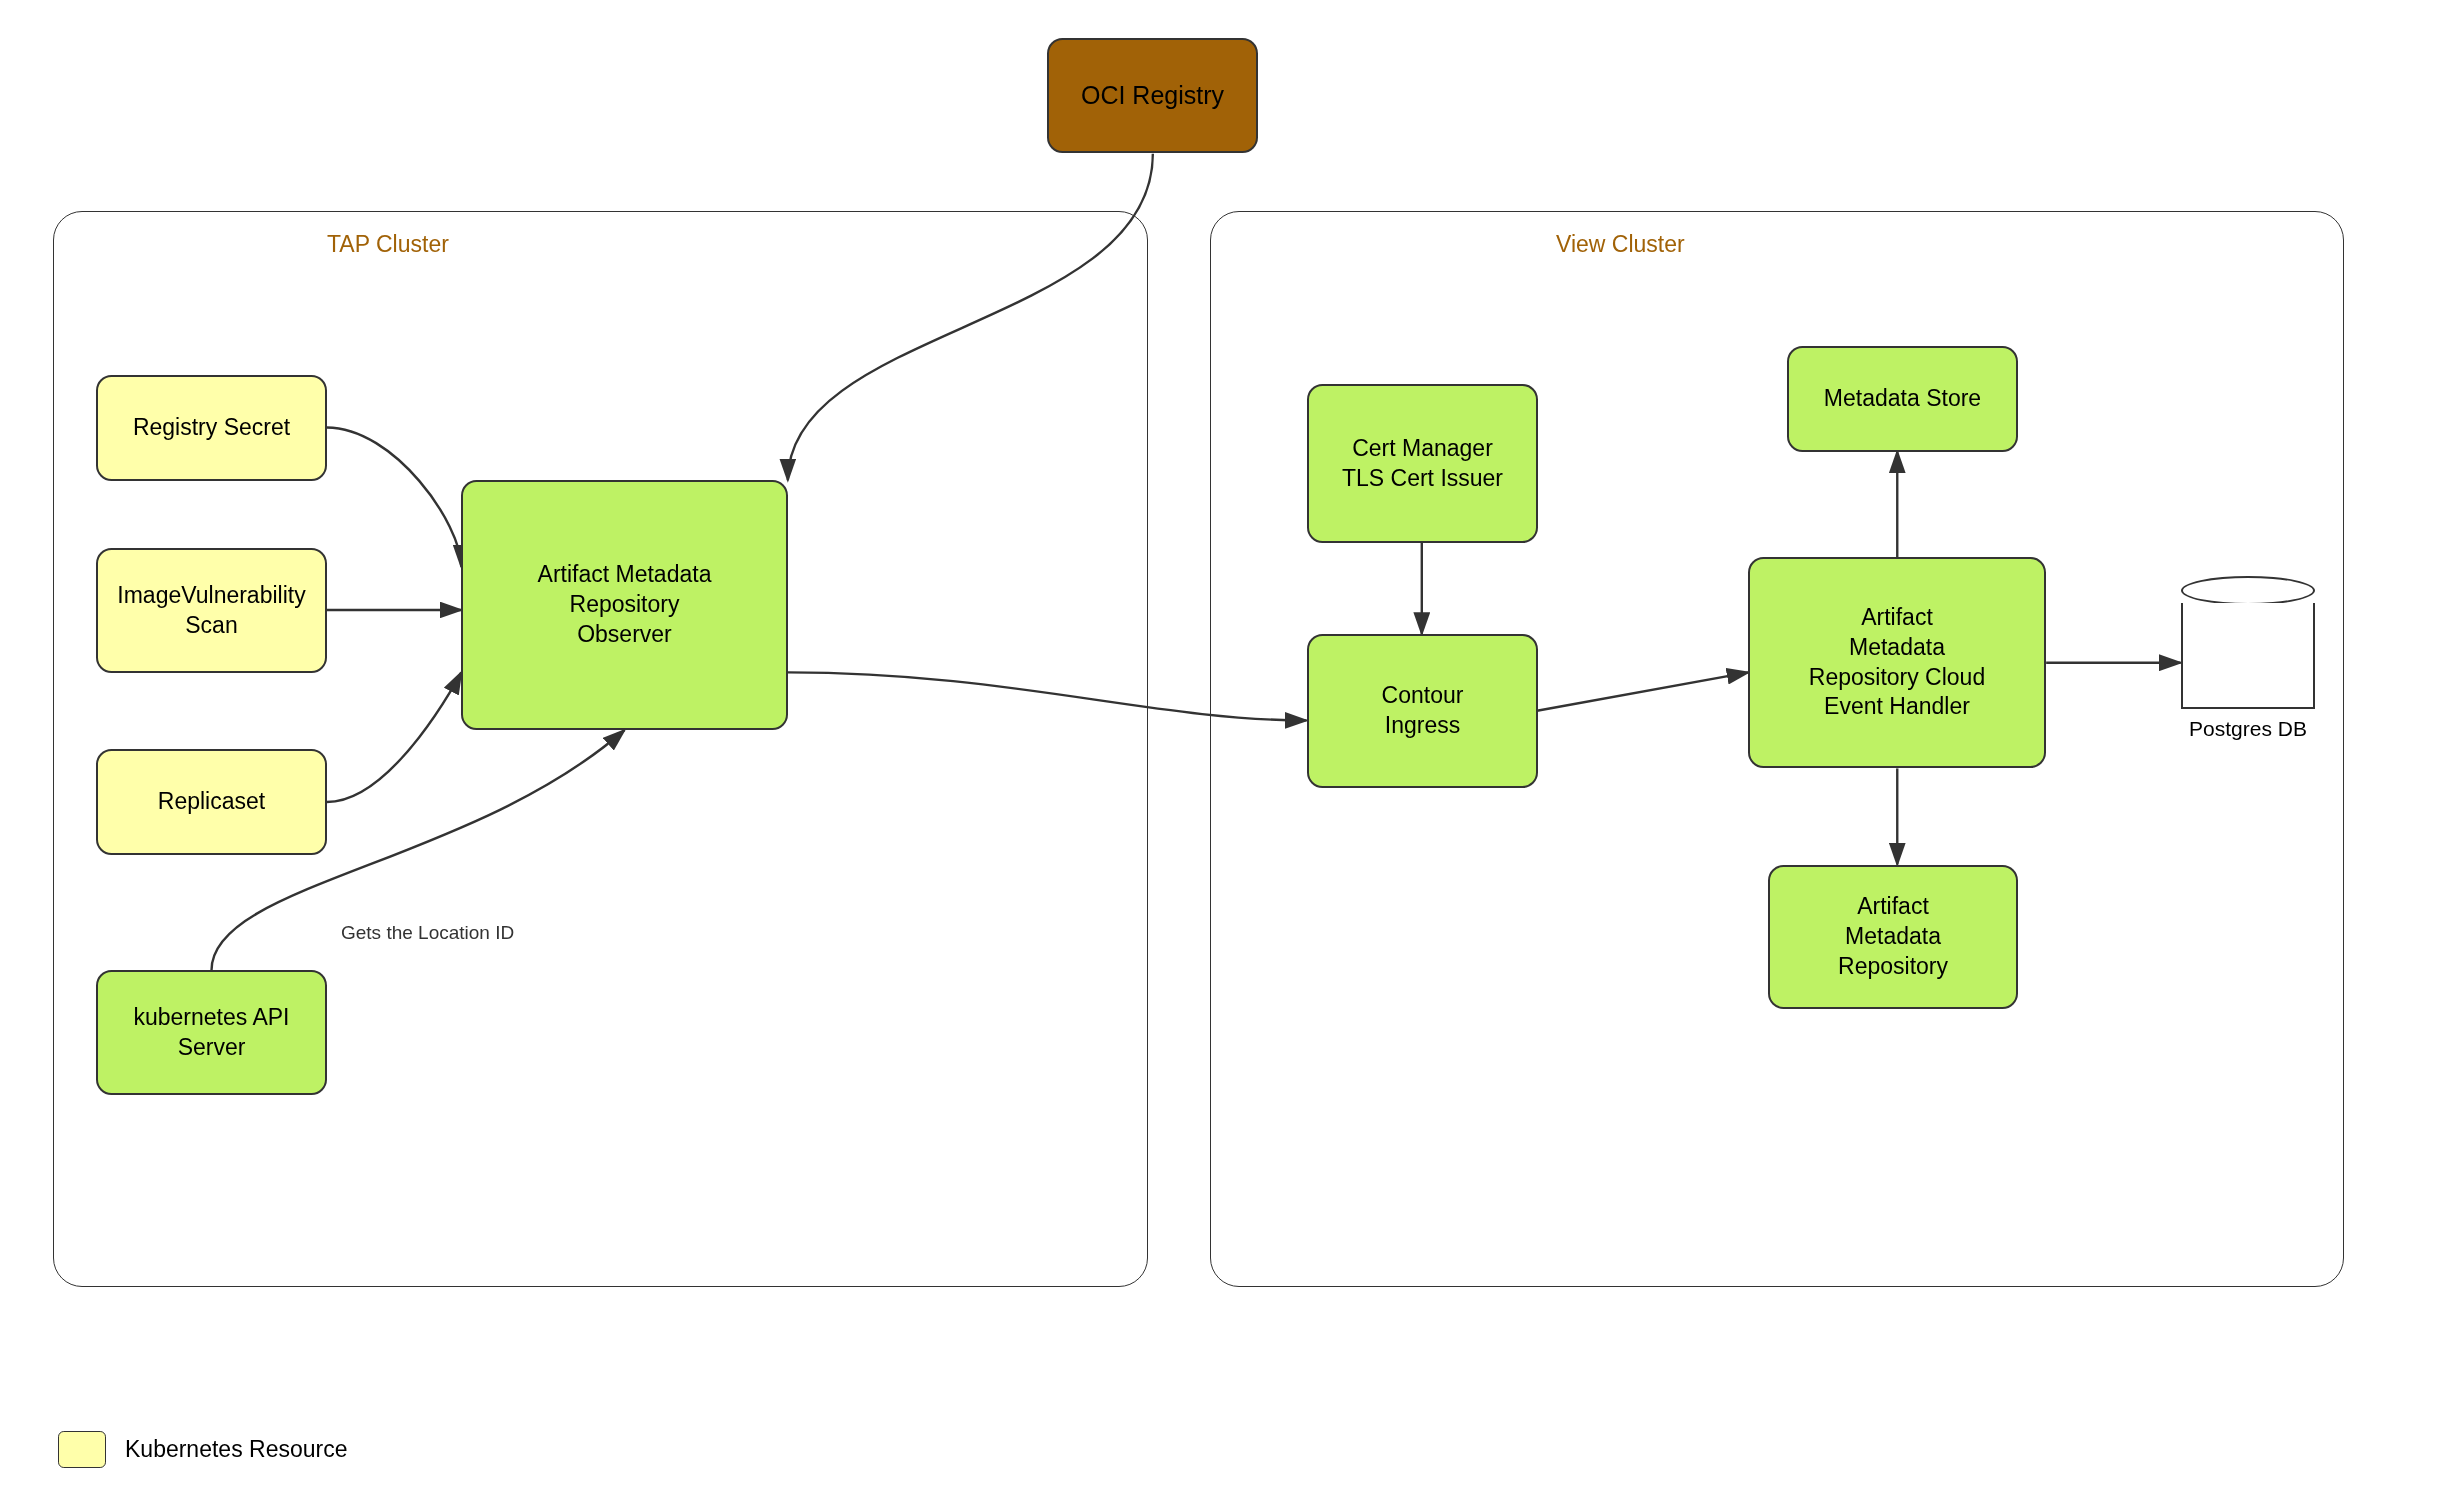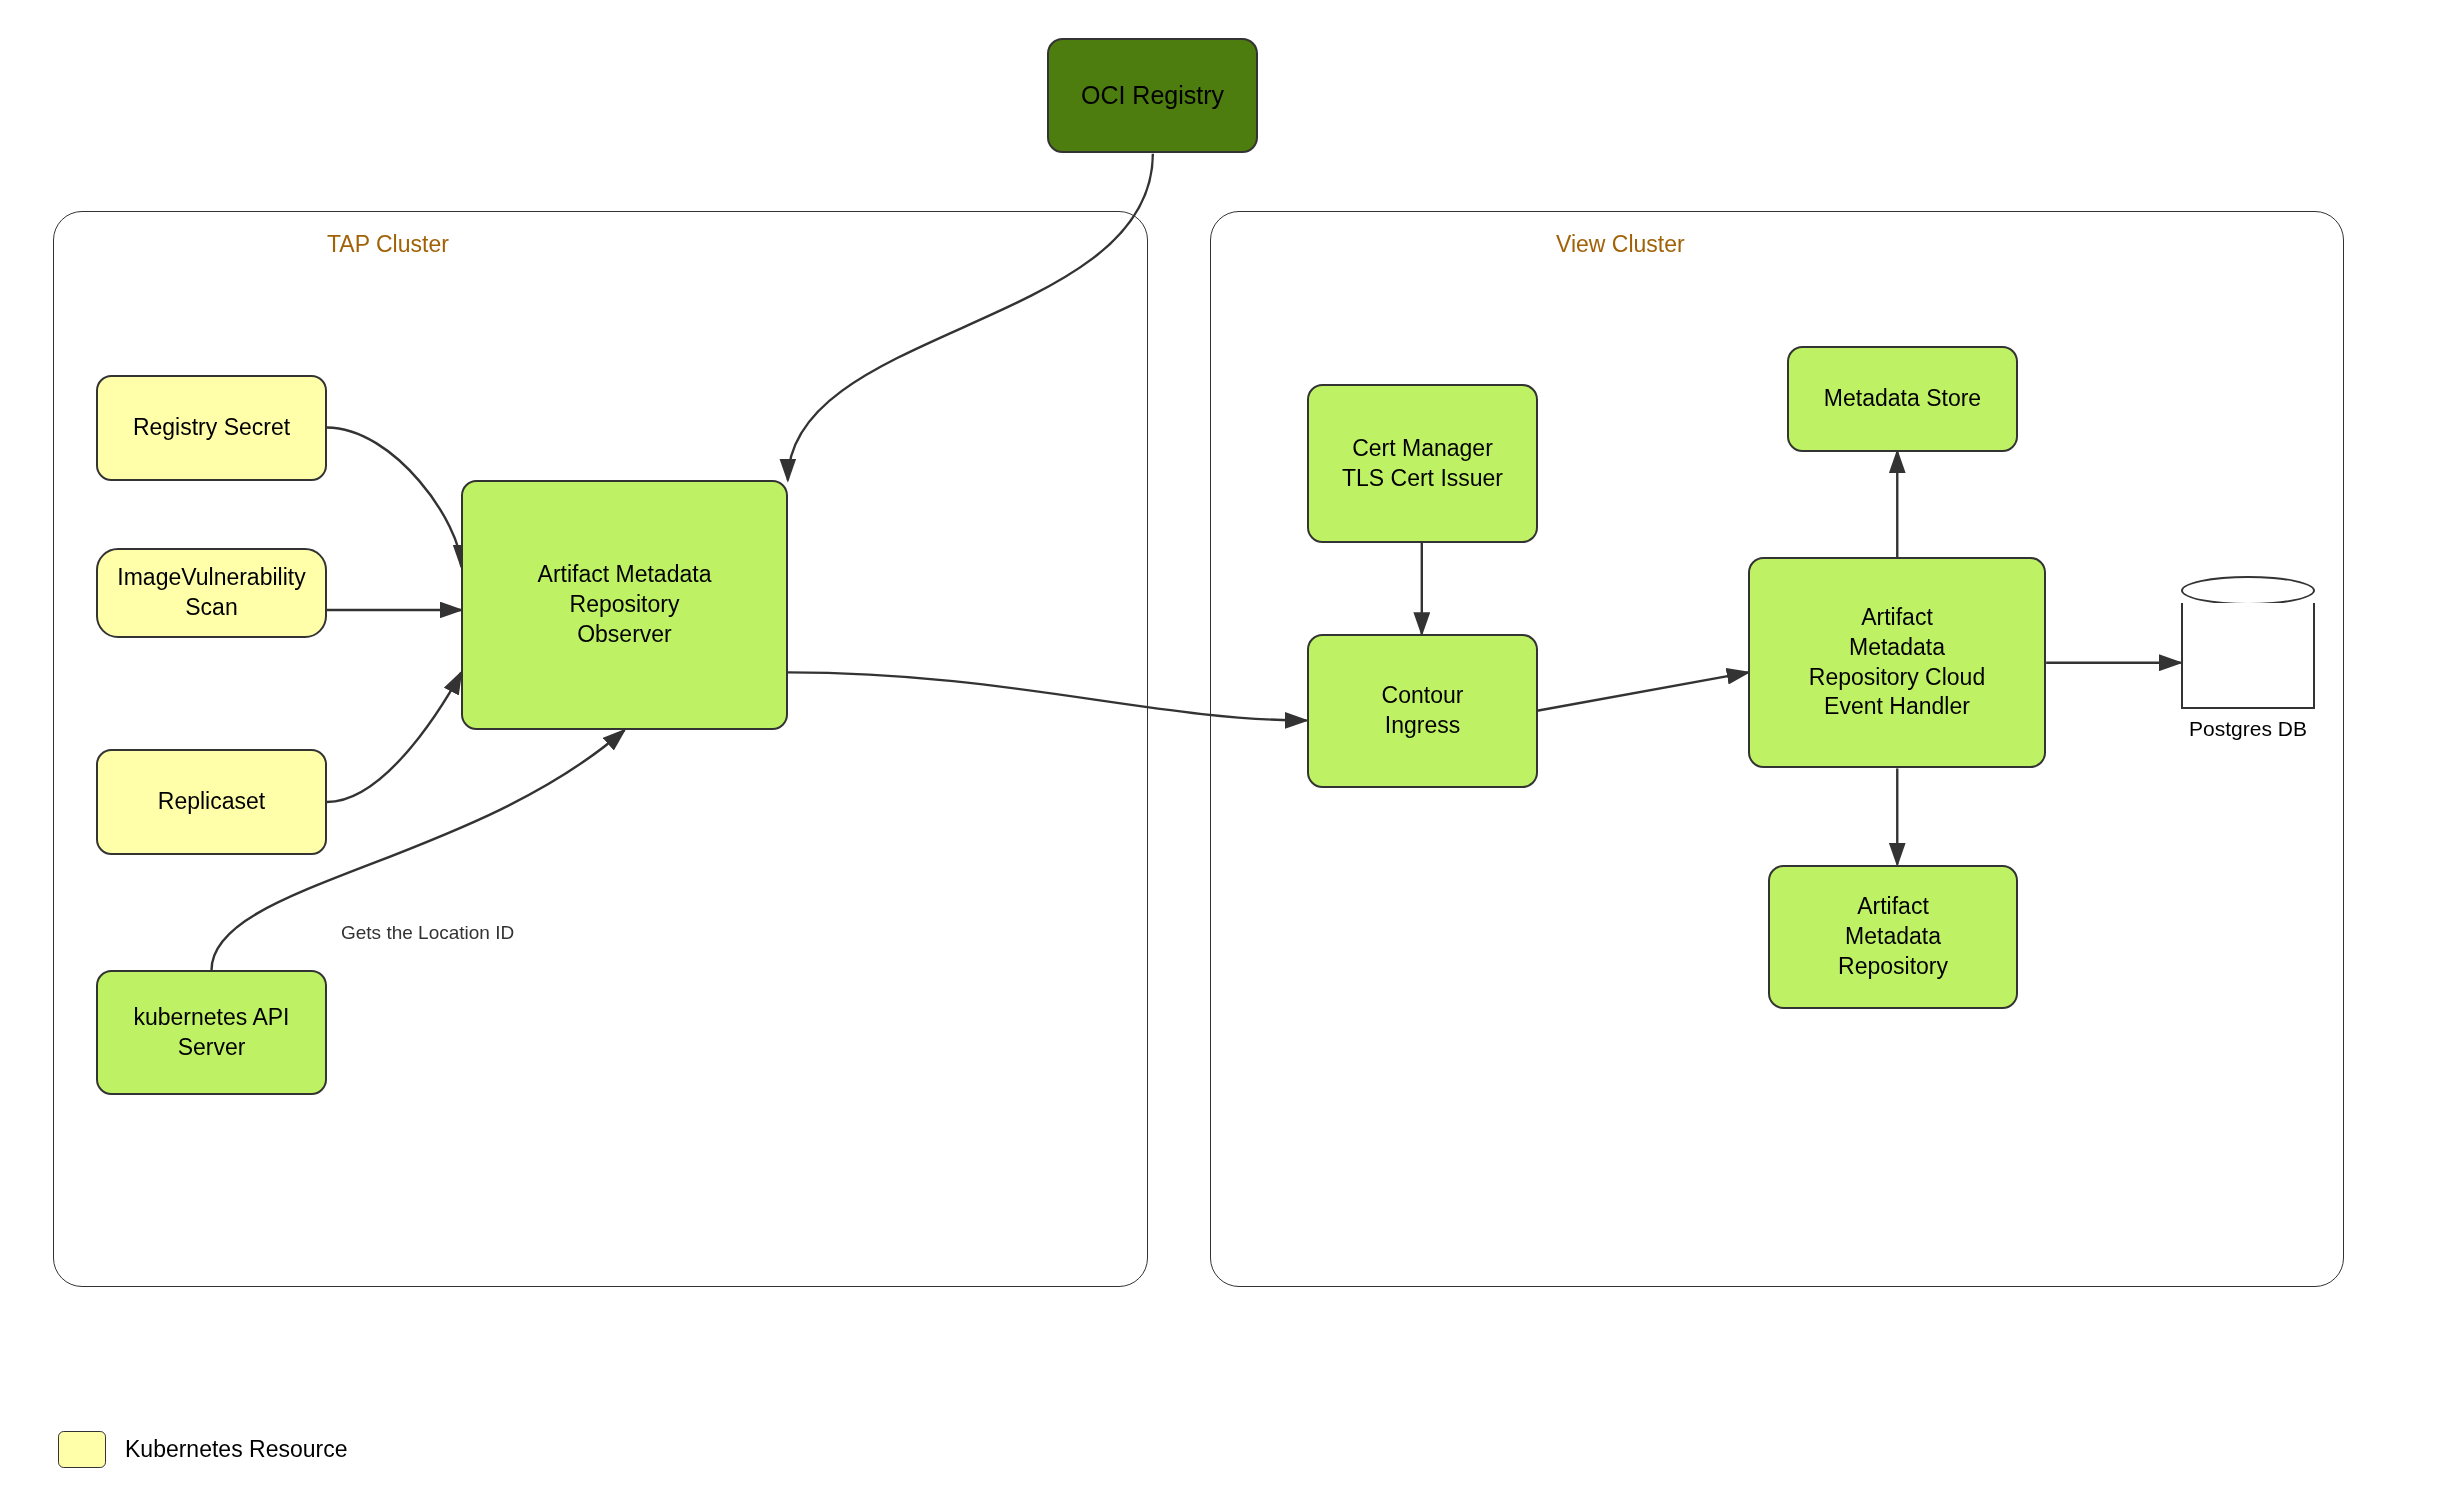--- a/index.html
+++ b/index.html
@@ -86,7 +86,7 @@
       position: absolute;
       border: 2.4px solid #333;
       border-radius: 15.4px;
-      background: #4d7c0f;
+      background: #a16207;
       display: flex;
       align-items: center;
       justify-content: center;

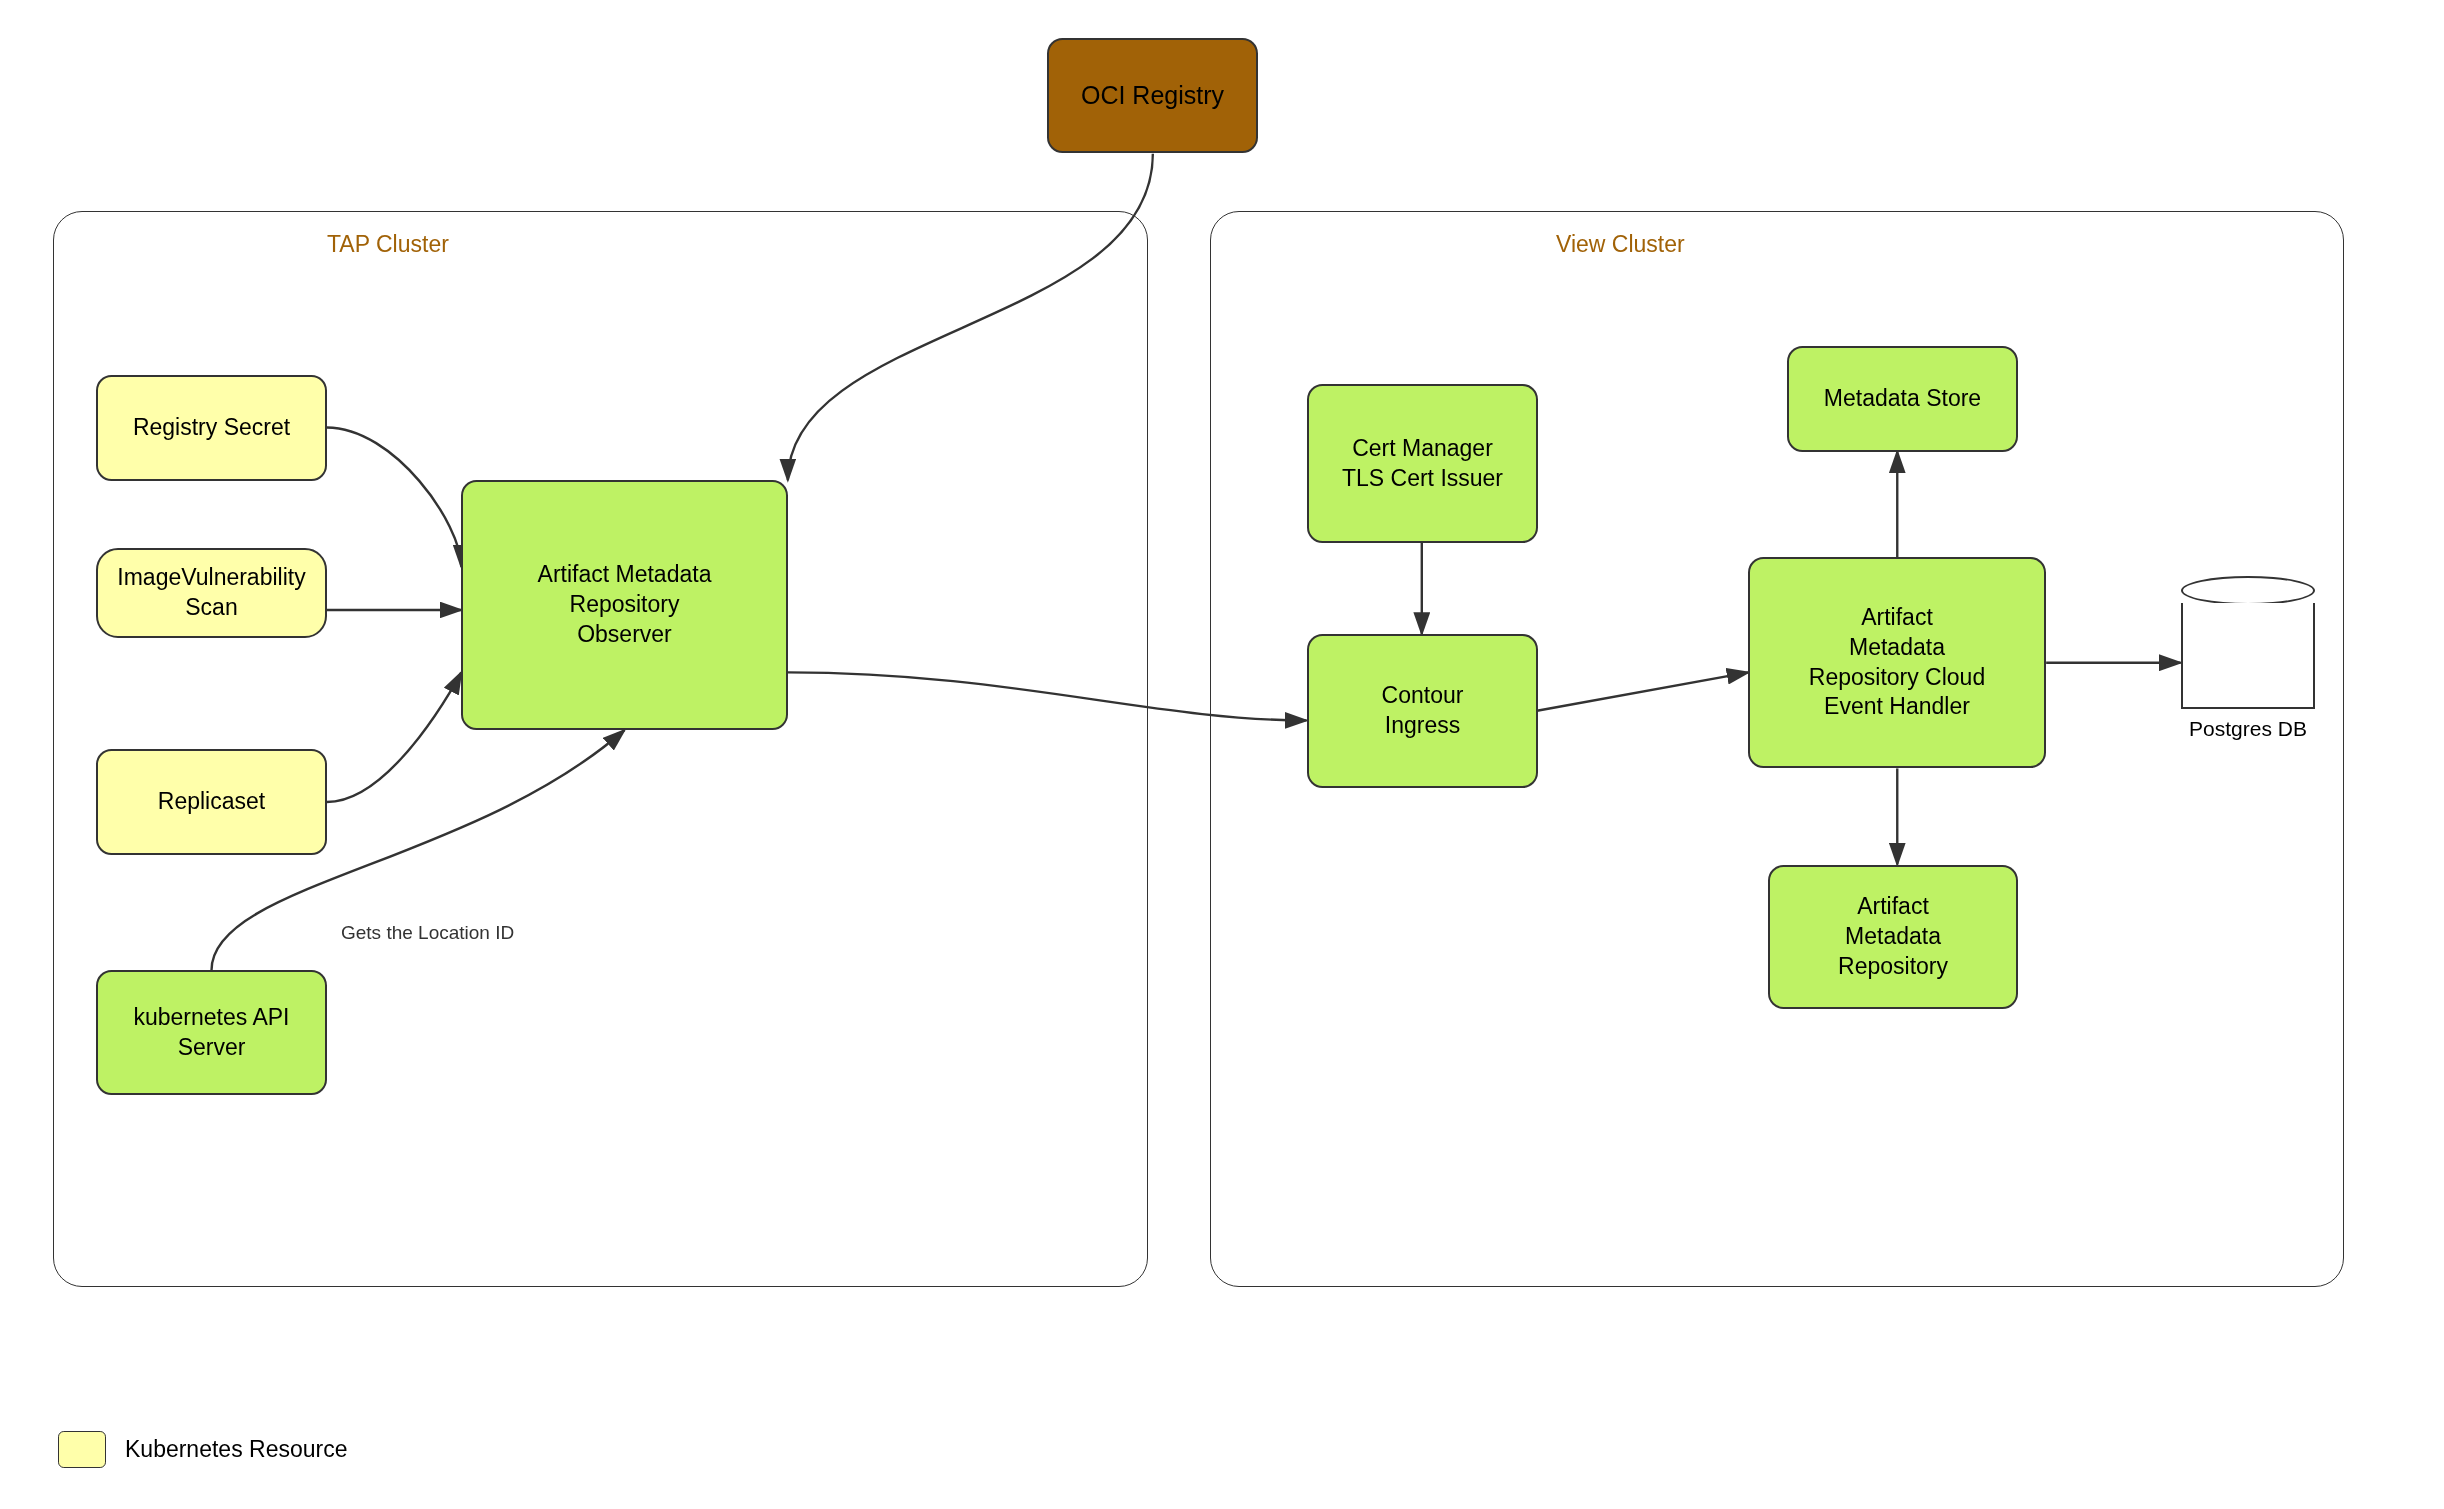--- a/index.html
+++ b/index.html
@@ -176,7 +176,7 @@
     <span>Registry Secret</span>
   </div>
 
-  <div class="node-box yellow" style="left:96px; top:548px; width:231px; height:90px;border-radius:22px;">
+  <div class="node-box yellow" style="left:96px; top:548px; width:231px; height:125px;">
     <span>ImageVulnerability<br>Scan</span>
   </div>
 

